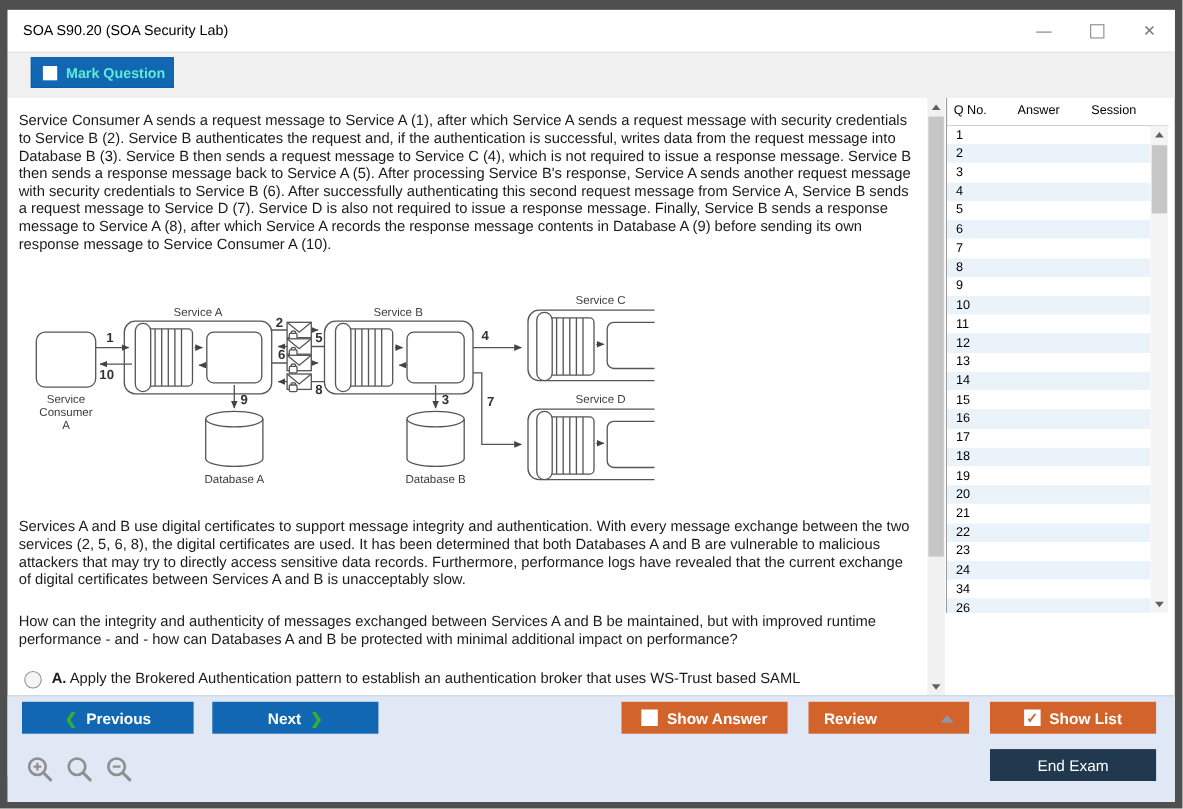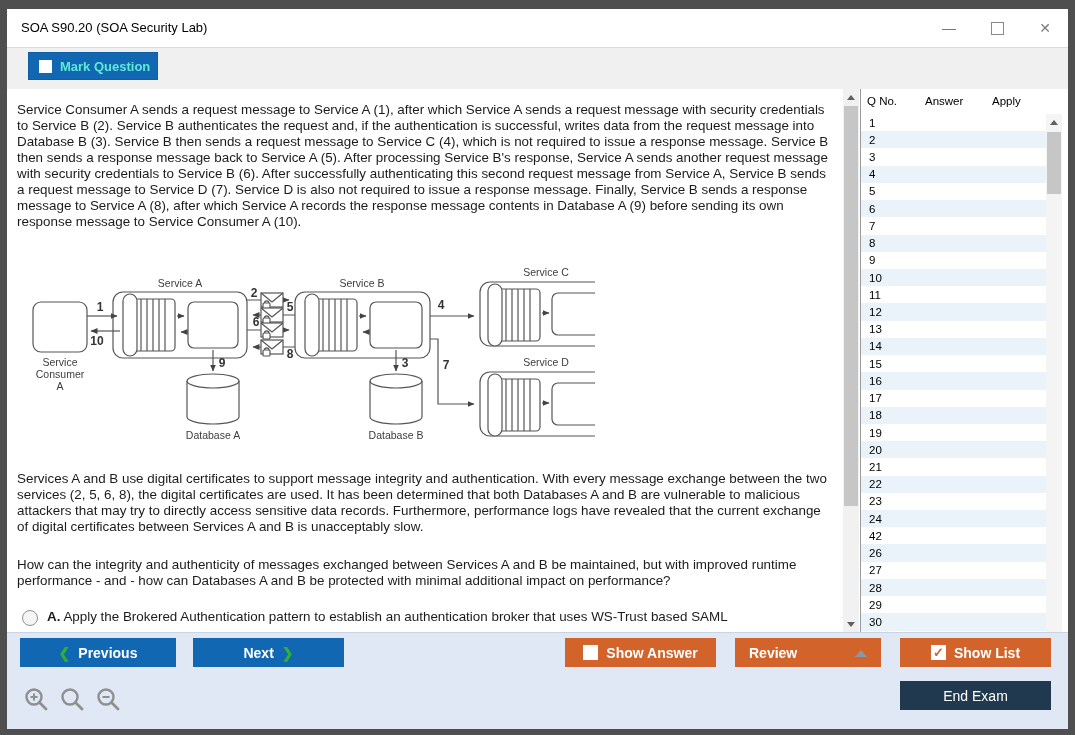--- a/index.html
+++ b/index.html
@@ -46,7 +46,7 @@
   .sb-thumb{position:absolute;left:1px;width:14px;background:#c6c6c6;}
 
   
-  .sidebar{position:absolute;left:853px;top:80px;width:202px;height:639px;background:#fff;border-left:1px solid #9a9a9a;box-sizing:border-box;}
+  .sidebar{position:absolute;left:853px;top:80px;width:202px;height:468px;background:#fff;border-left:1px solid #9a9a9a;box-sizing:border-box;}
   .side-header{position:absolute;left:0;top:0;right:0;height:25px;border-bottom:1px solid #8f8f8f;font-size:11.5px;color:#000;}
   .side-header .c0{position:absolute;left:6px;top:6px;}
   .side-header .c1{position:absolute;left:64px;top:6px;}

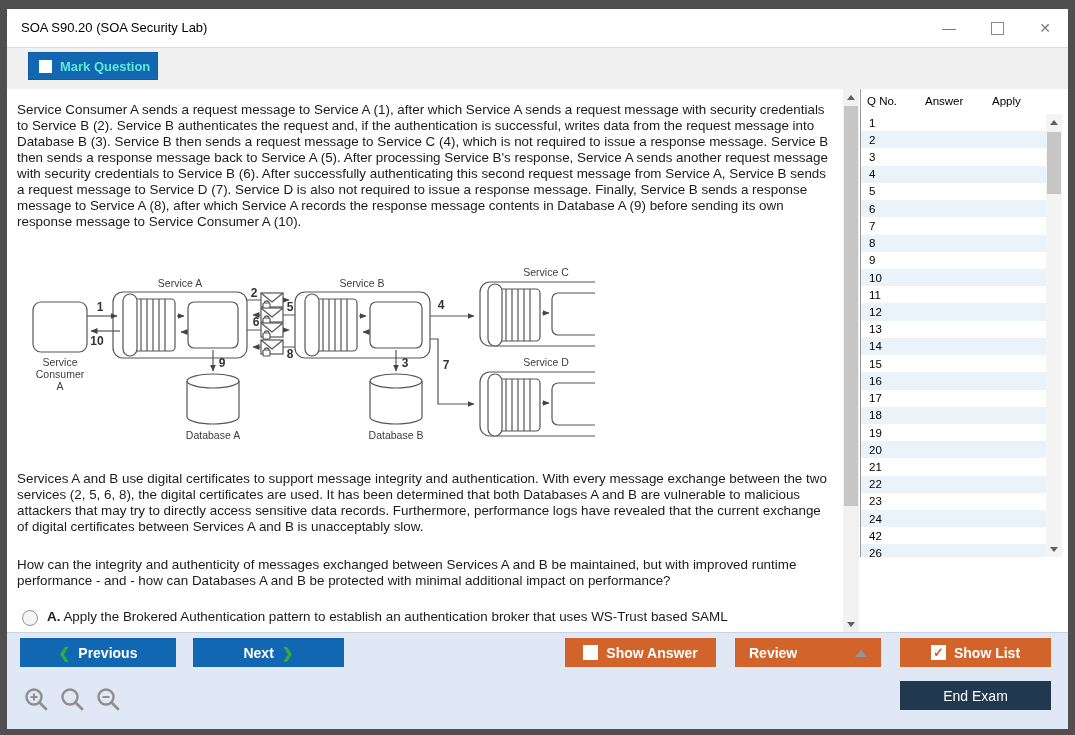--- a/index.html
+++ b/index.html
@@ -239,7 +239,7 @@
     <div class="side-header">
       <span class="c0">Q No.</span>
       <span class="c1">Answer</span>
-      <span class="c2">Apply</span>
+      <span class="c2">Session</span>
     </div>
     <div class="qlist">
         <div class="qrow">

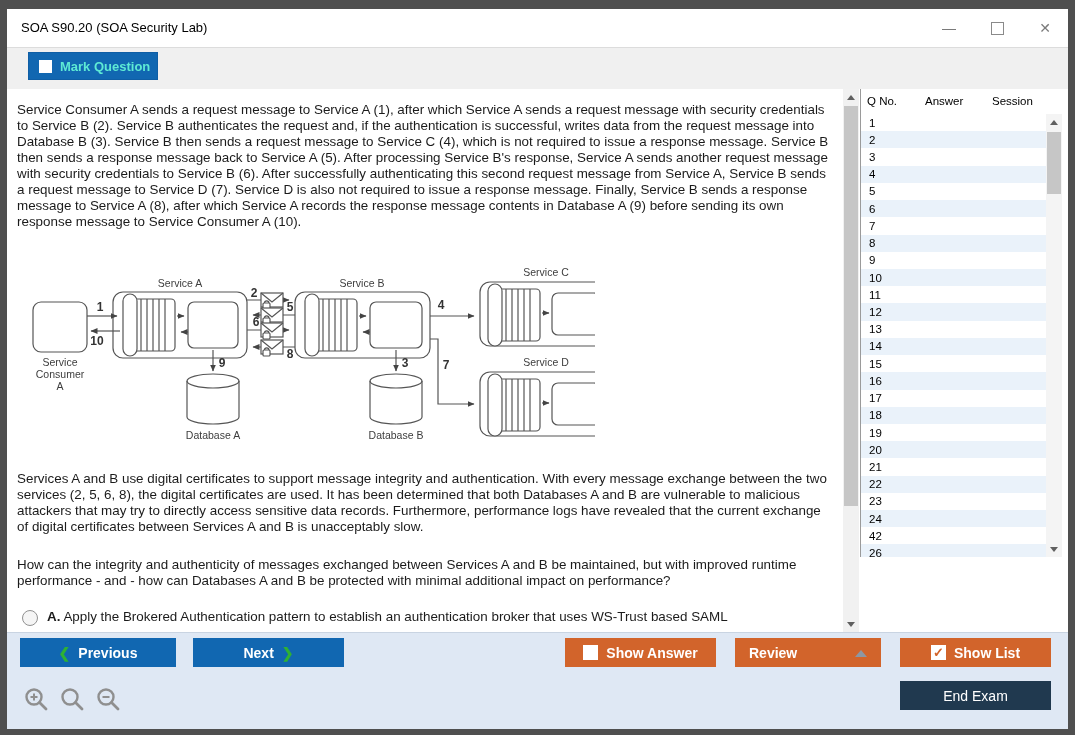--- a/index.html
+++ b/index.html
@@ -315,7 +315,7 @@
           <span>24</span>
         </div>
         <div class="qrow">
-          <span>42</span>
+          <span>34</span>
         </div>
         <div class="qrow alt">
           <span>26</span>

